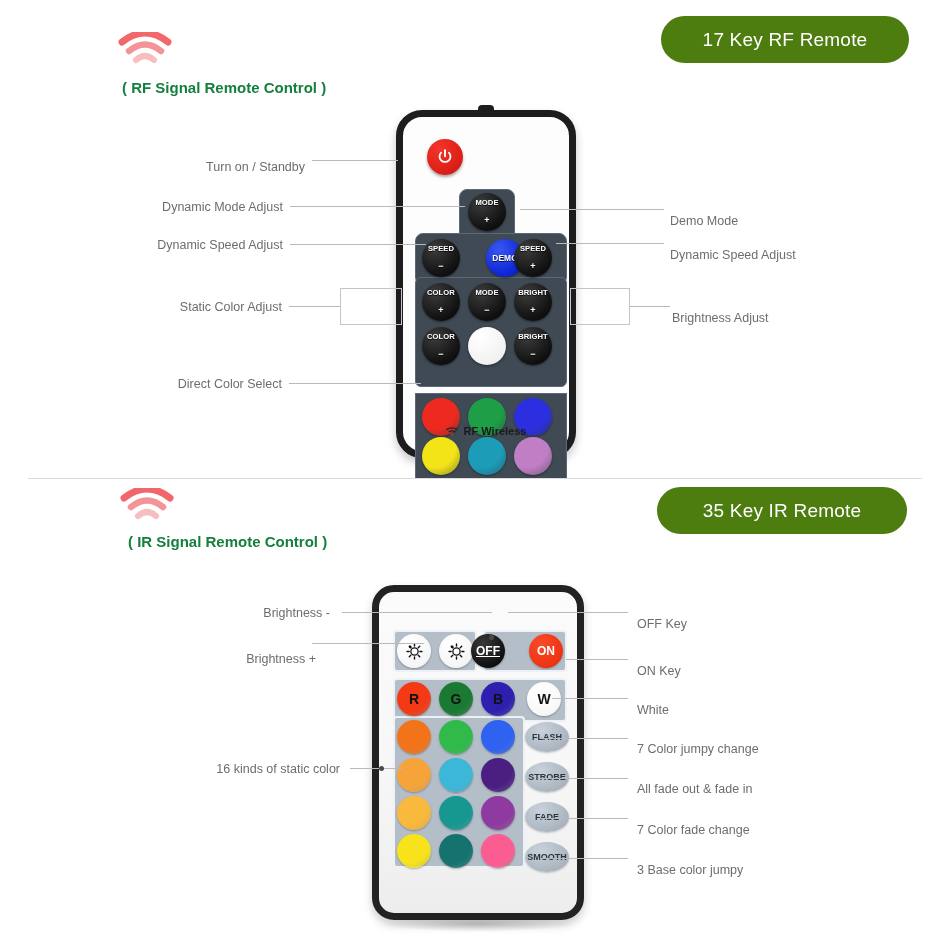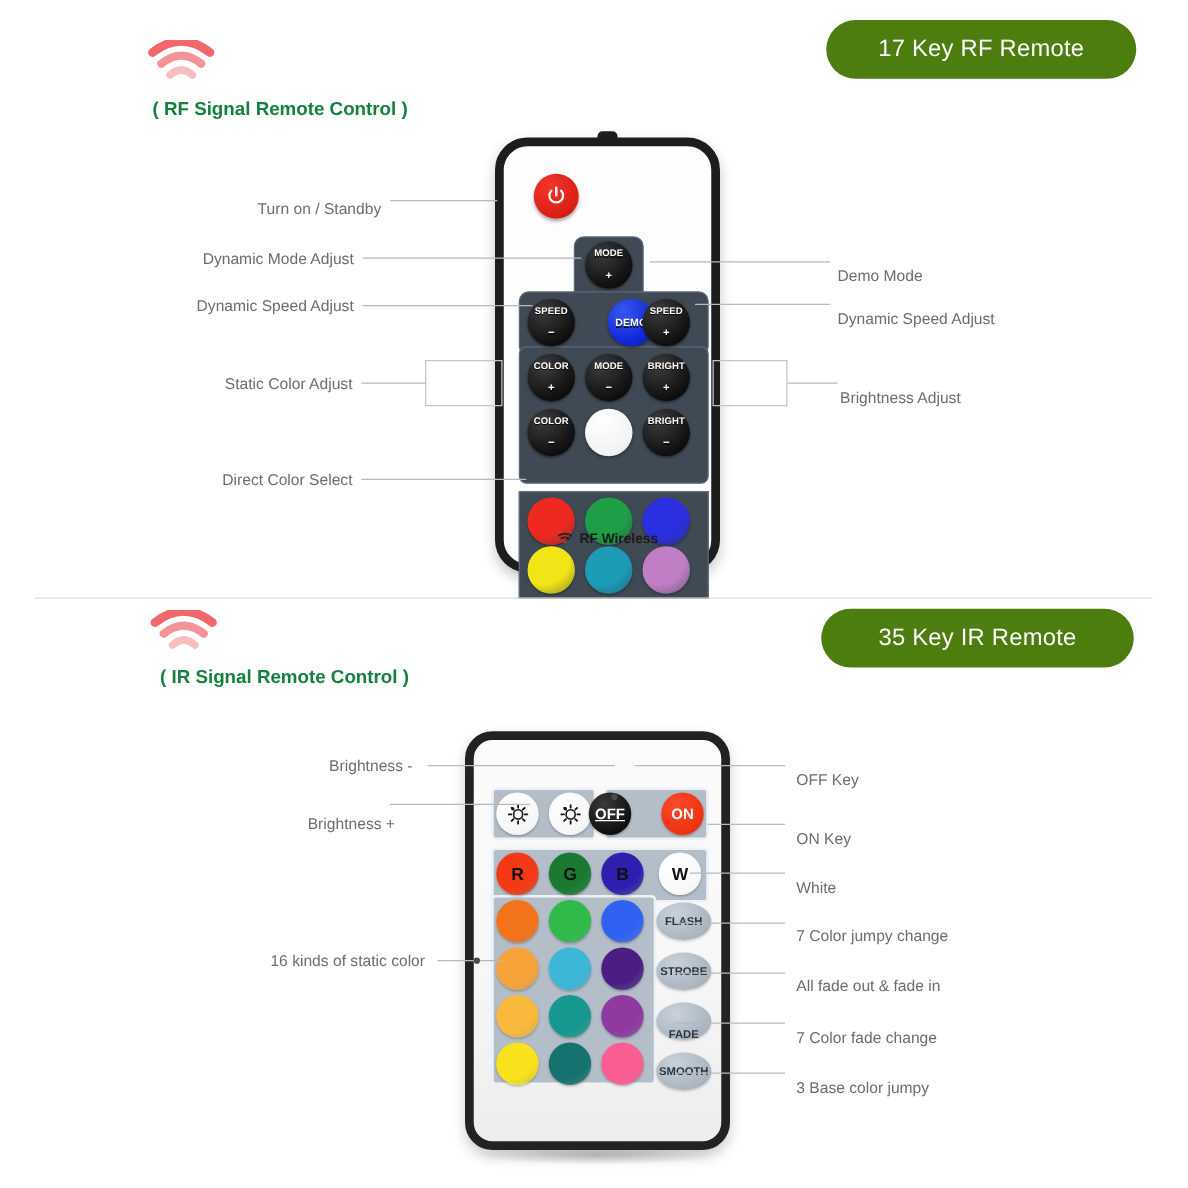--- a/index.html
+++ b/index.html
@@ -415,7 +415,7 @@
       <div class="ir-fx" style="left:146px; top:170px;">
         <span>STROBE</span>
       </div>
-      <div class="ir-fx" style="left:146px; top:210px;align-items:flex-end;">
+      <div class="ir-fx" style="left:146px; top:210px;">
         <span>FADE</span>
       </div>
       <div class="ir-fx" style="left:146px; top:250px;">

